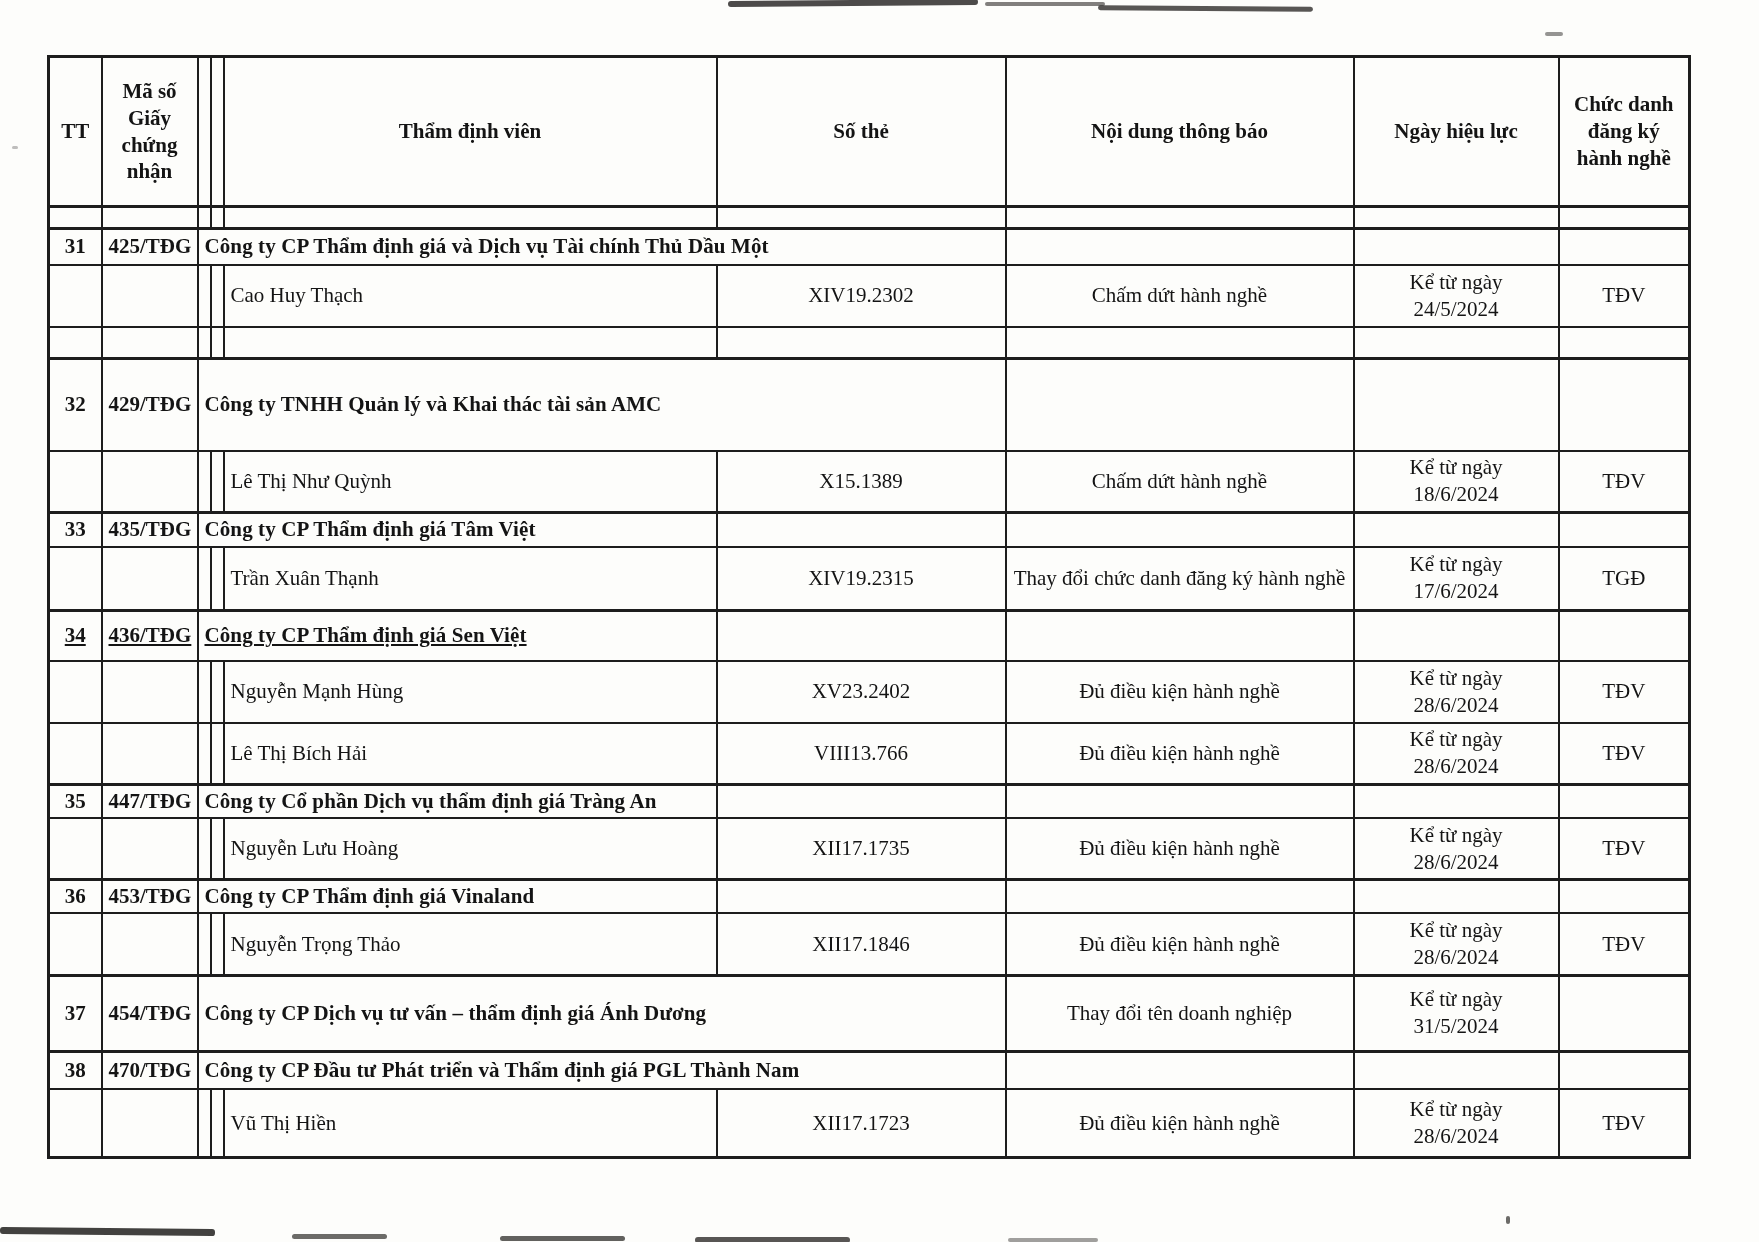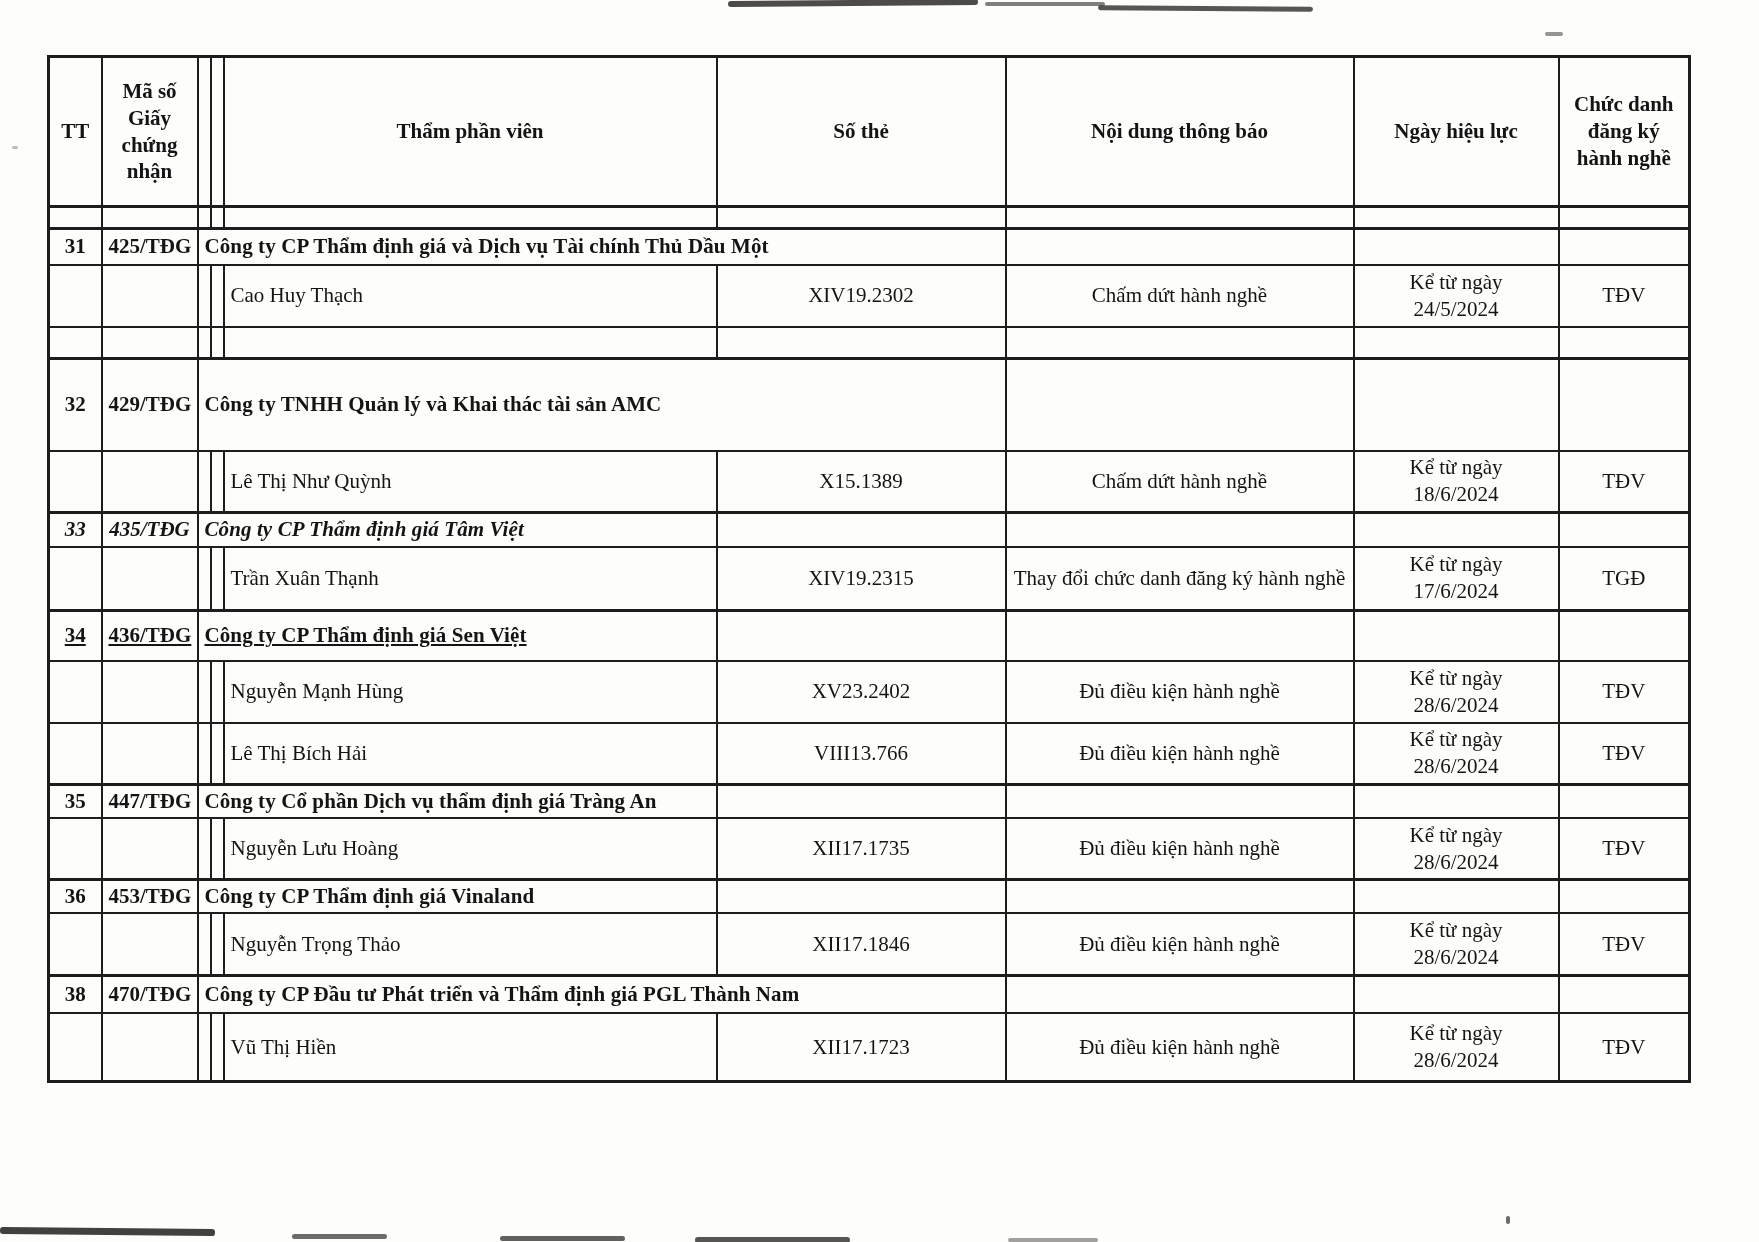--- a/index.html
+++ b/index.html
@@ -75,7 +75,7 @@
       <td class="header-cell">Mã số Giấy chứng nhận</td>
       <td></td>
       <td></td>
-      <td class="header-cell">Thẩm phần viên</td>
+      <td class="header-cell">Thẩm định viên</td>
       <td class="header-cell">Số thẻ</td>
       <td class="header-cell">Nội dung thông báo</td>
       <td class="header-cell">Ngày hiệu lực</td>

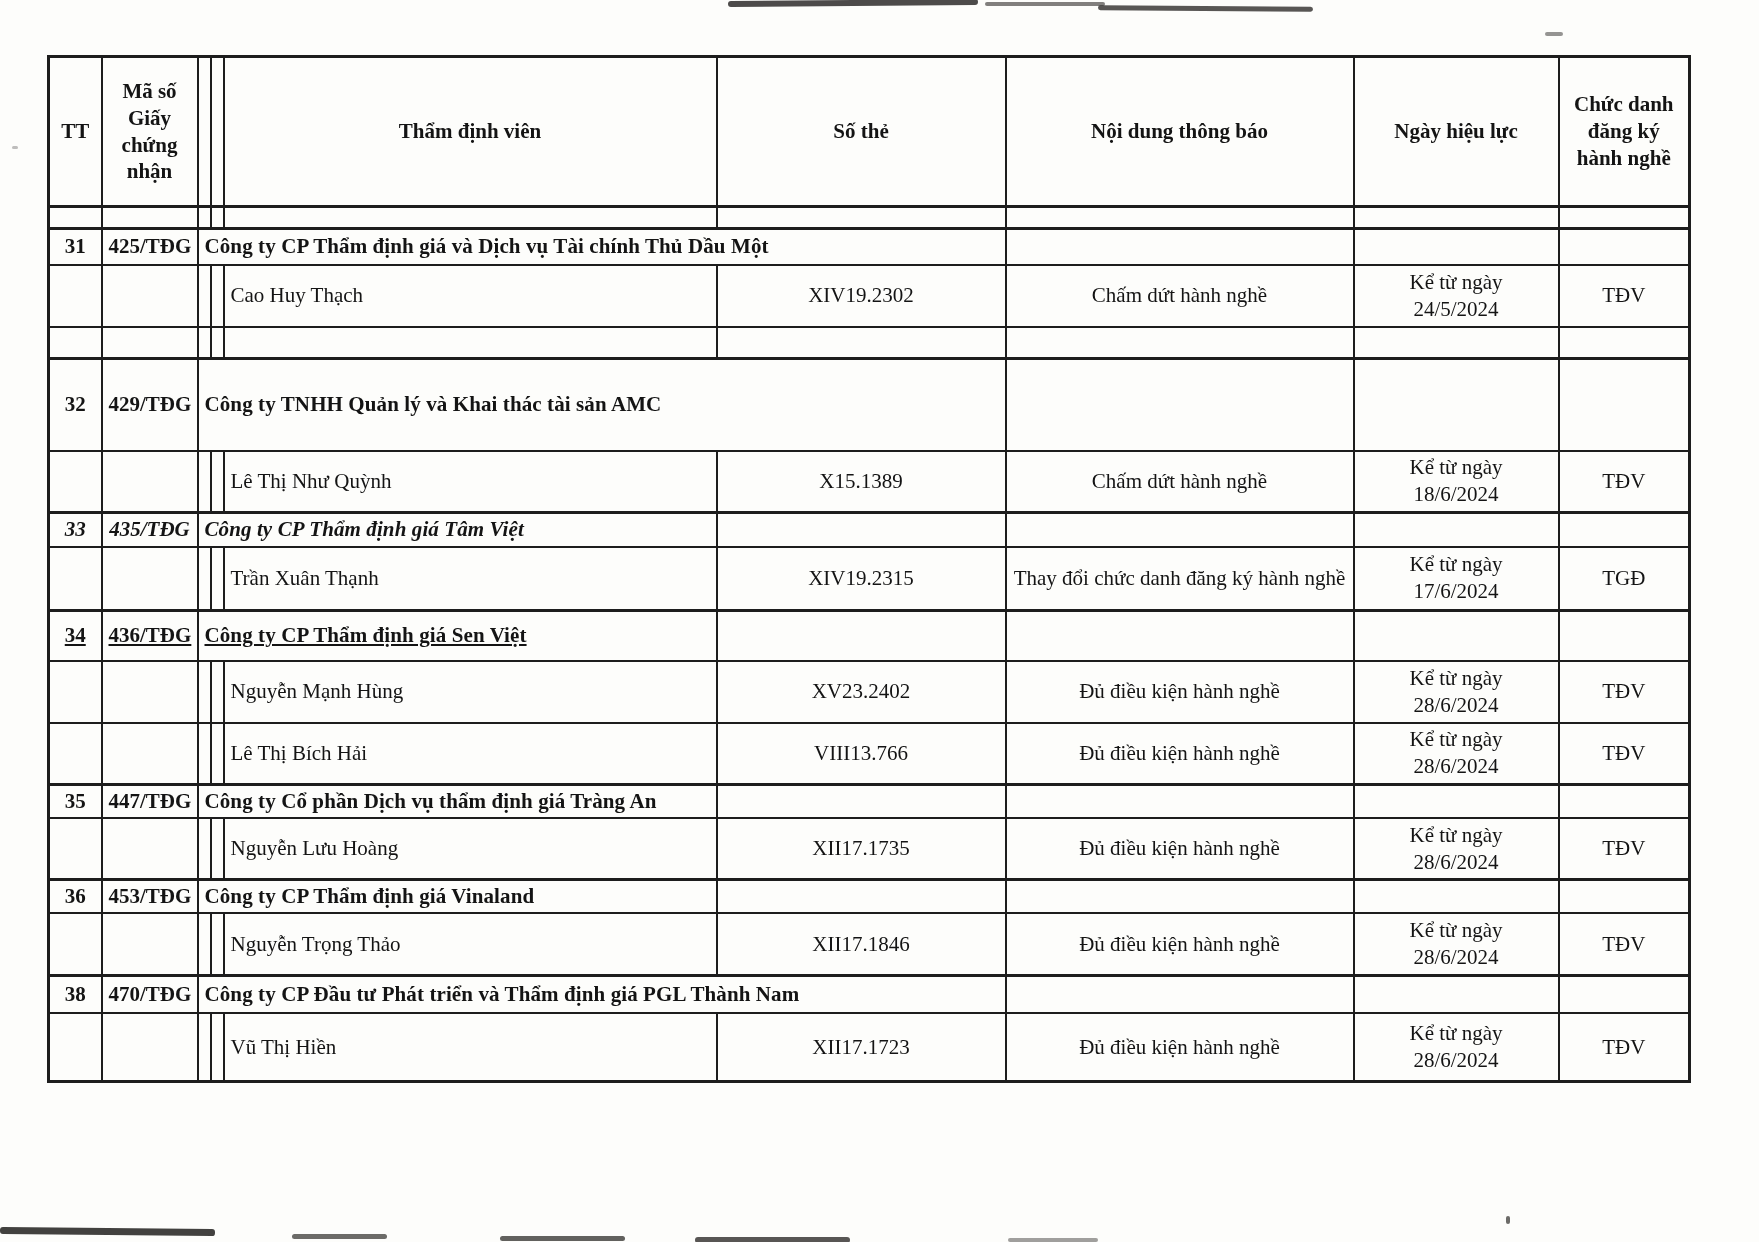--- a/index.html
+++ b/index.html
@@ -143,7 +143,7 @@
 18/6/2024</td>
         <td class="center">TĐV</td>
       </tr>
-      <tr class="company-row" style="height: 34px; font-style: italic;">
+      <tr class="company-row" style="height: 34px;">
         <td class="center bold">33</td>
         <td class="center bold">435/TĐG</td>
         <td class="company-cell" colspan="3">Công ty CP Thẩm định giá Tâm Việt</td>

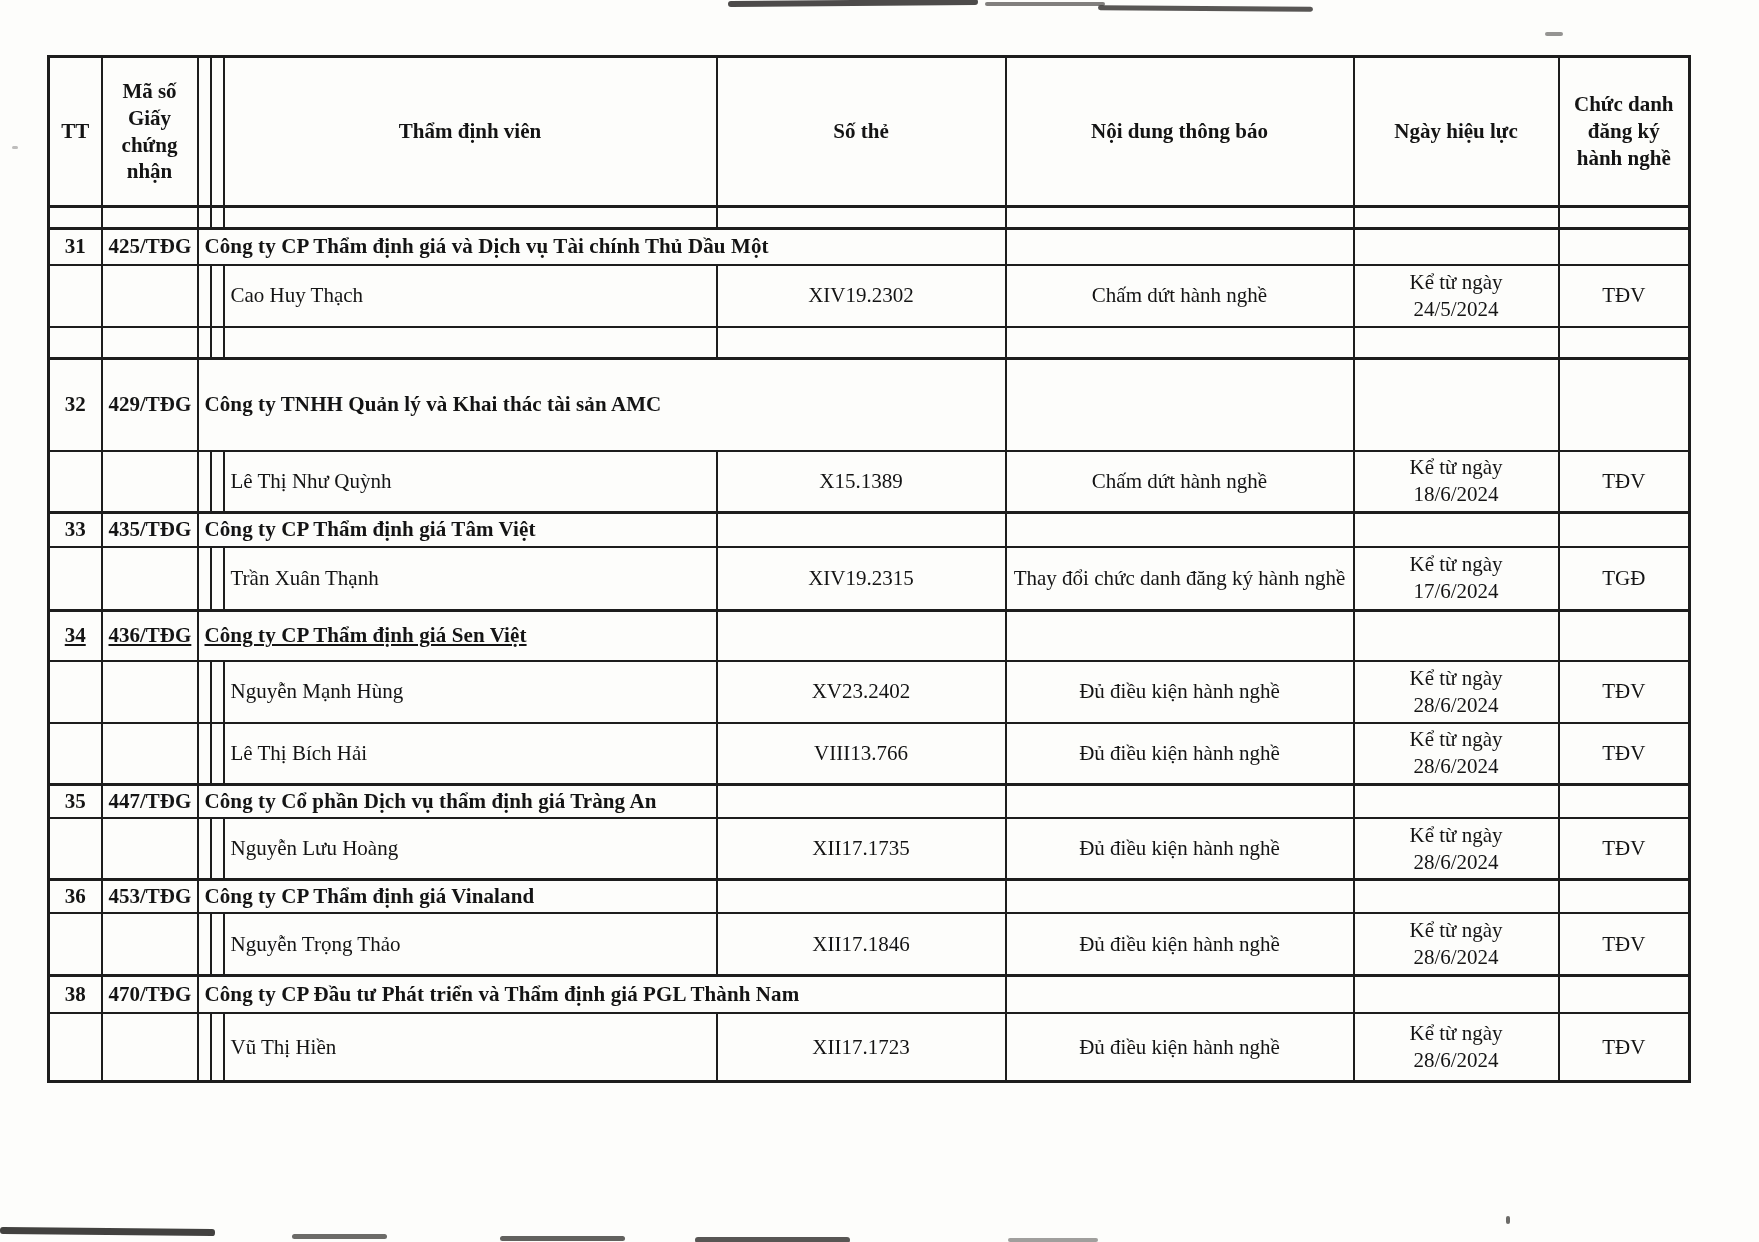--- a/index.html
+++ b/index.html
@@ -239,6 +239,15 @@
 28/6/2024</td>
         <td class="center">TĐV</td>
       </tr>
+      <tr class="company-row" style="height: 76px;">
+        <td class="center bold">37</td>
+        <td class="center bold">454/TĐG</td>
+        <td class="company-cell" colspan="4">Công ty CP Dịch vụ tư vấn – thẩm định giá Ánh Dương</td>
+        <td class="center">Thay đổi tên doanh nghiệp</td>
+        <td class="date-cell">Kể từ ngày
+31/5/2024</td>
+        <td class="center"></td>
+      </tr>
       <tr class="company-row" style="height: 38px;">
         <td class="center bold">38</td>
         <td class="center bold">470/TĐG</td>

